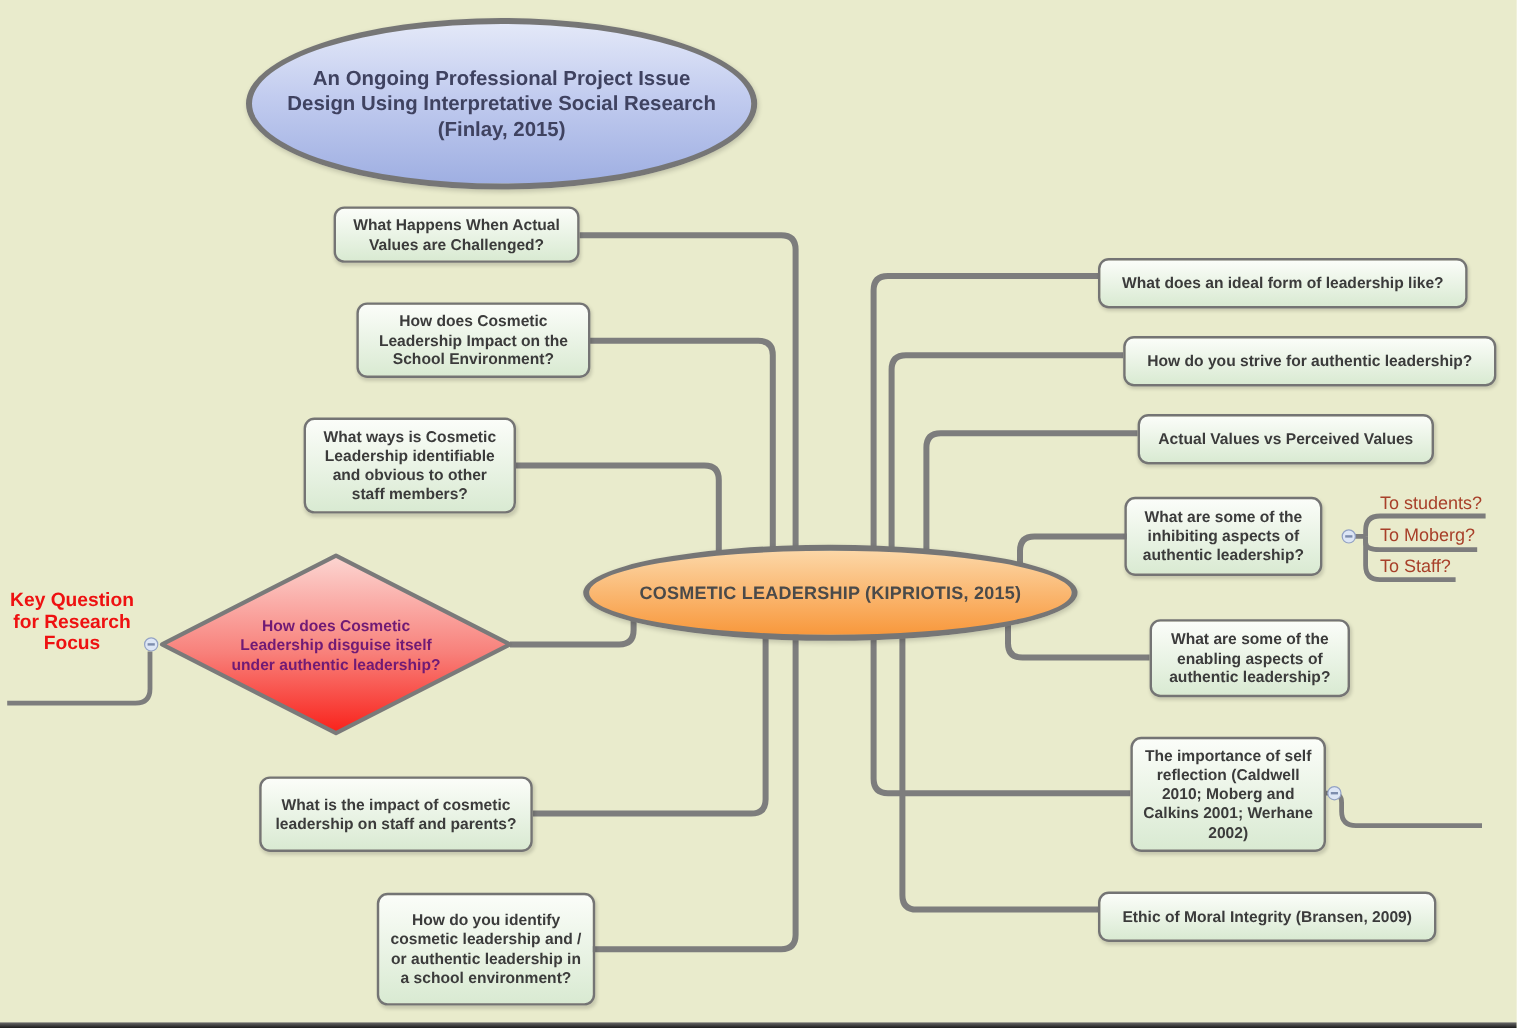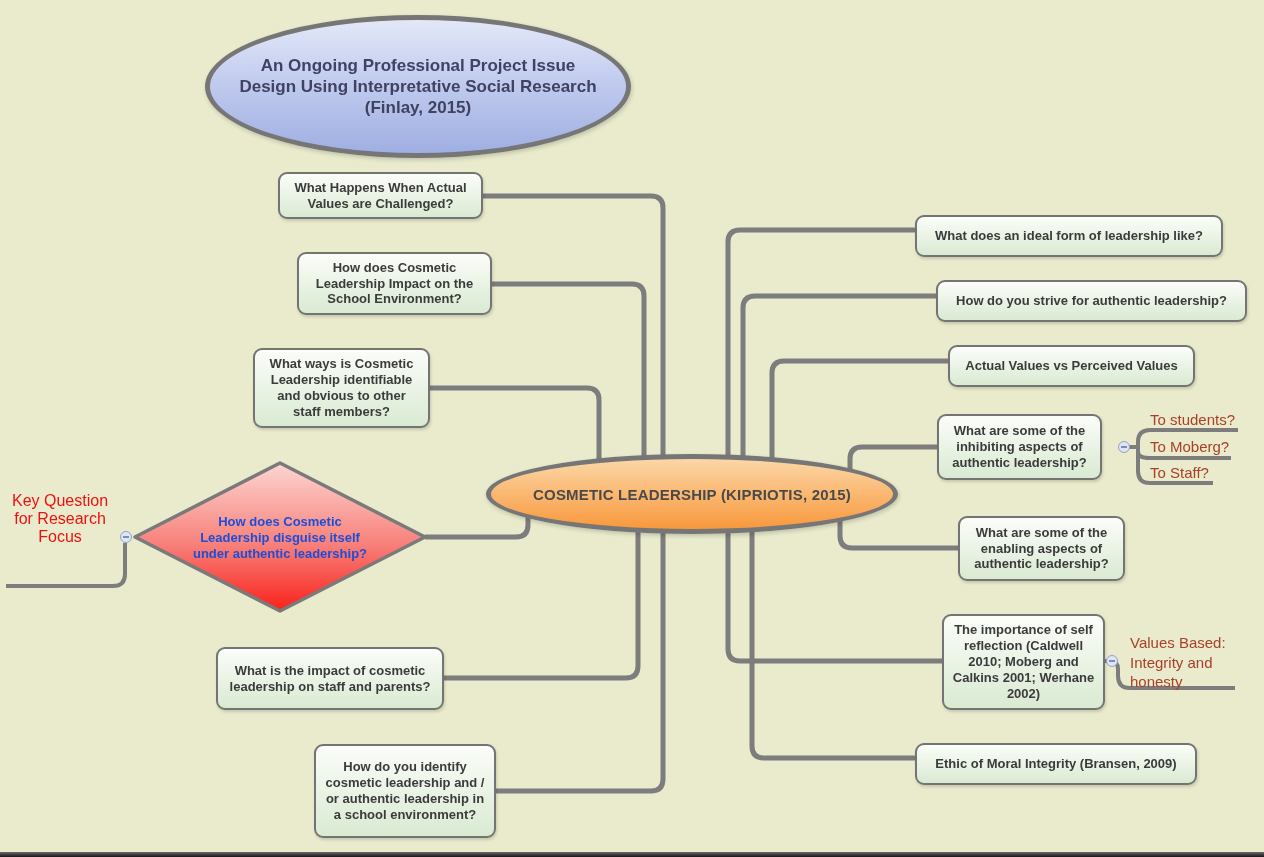--- a/index.html
+++ b/index.html
@@ -41,7 +41,7 @@
   }
   .key-caption{
     left:8px;top:492px;width:104px;text-align:center;
-    color:#ee1111;font-weight:normal;font-size:16px;line-height:1.13;
+    color:#ee1111;font-weight:bold;font-size:16px;line-height:1.13;
   }
   .lineitem{color:#a8402a;font-size:15px;font-weight:500;}
   .values-note{left:1130px;top:633px;width:106px;line-height:1.3;}

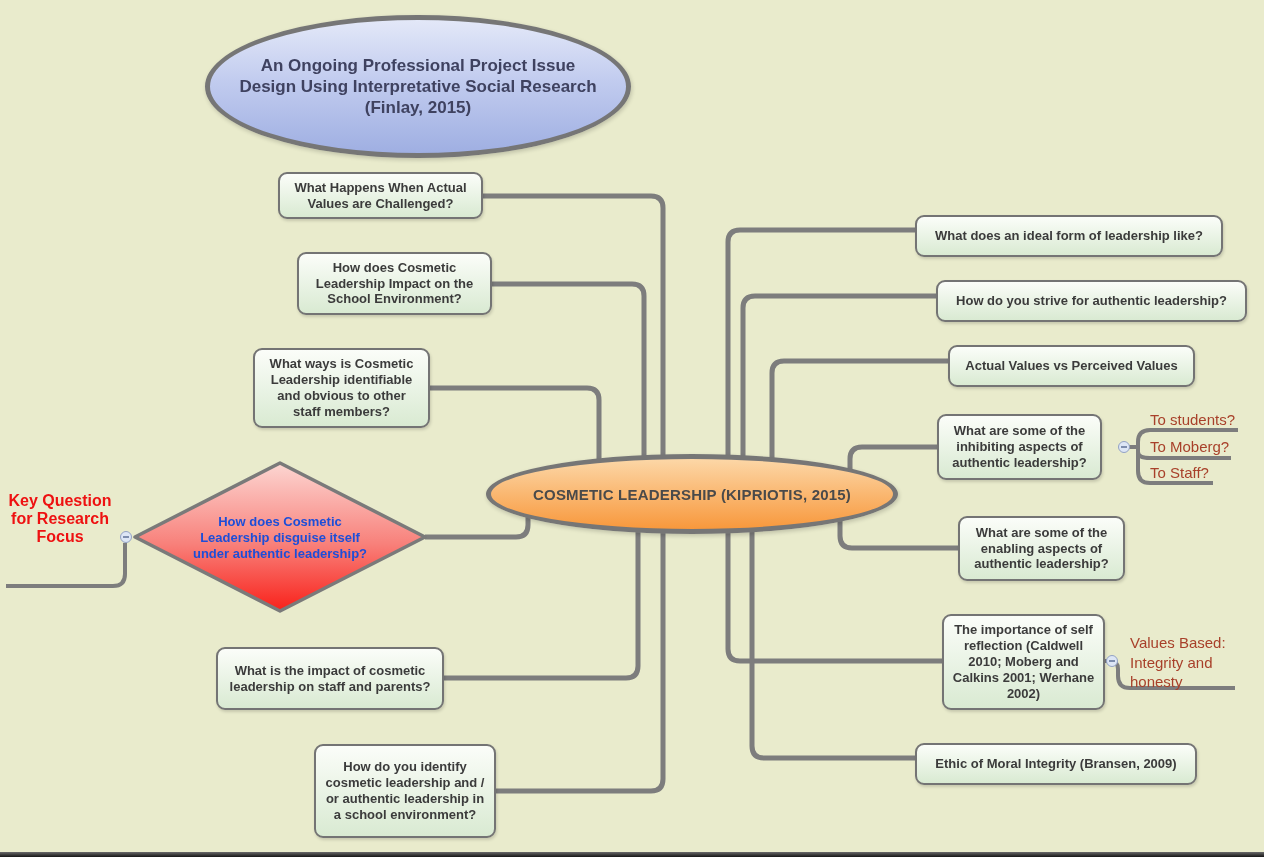--- a/index.html
+++ b/index.html
@@ -37,7 +37,7 @@
   }
   .diamond-text{
     left:182px;top:514px;width:196px;text-align:center;
-    color:#1d4ed8;font-weight:bold;font-size:13px;line-height:1.24;
+    color:#701a75;font-weight:bold;font-size:13px;line-height:1.24;
   }
   .key-caption{
     left:8px;top:492px;width:104px;text-align:center;

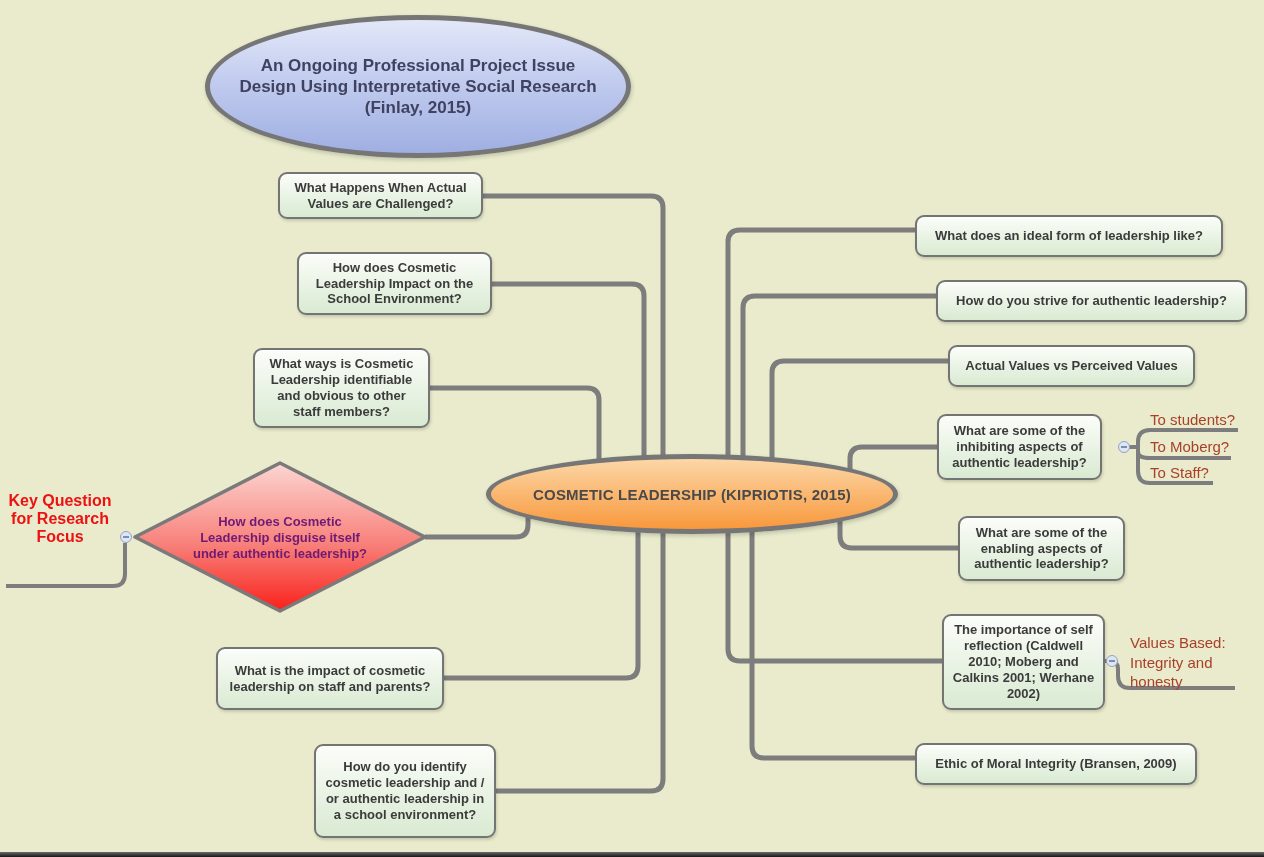--- a/index.html
+++ b/index.html
@@ -161,7 +161,6 @@
   <div class="node lineitem" style="left:1150px;top:438px;">To Moberg?</div>
   <div class="node lineitem" style="left:1150px;top:464px;">To Staff?</div>
 
-  <div class="node lineitem values-note">Values Based: Integrity and honesty</div>
 
   <div class="collapse" style="left:120px;top:531px;">
     <span class="dash"></span>

